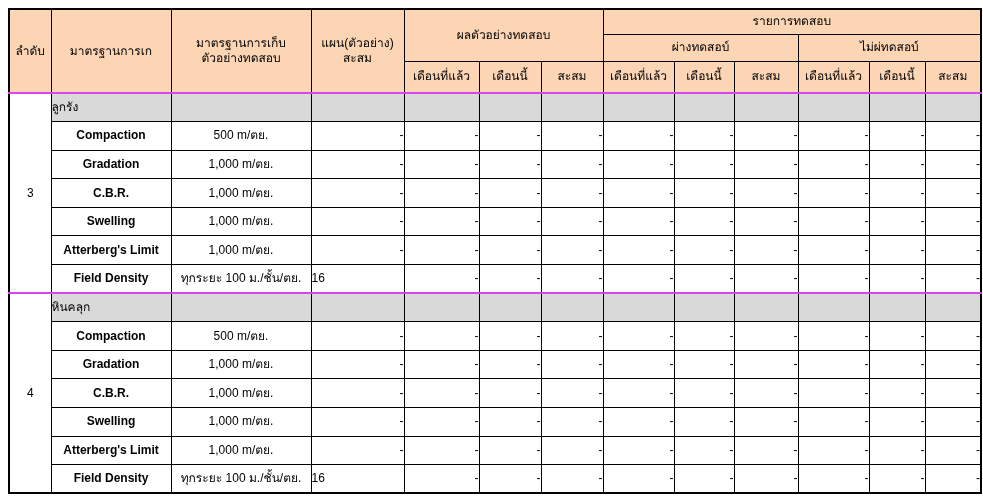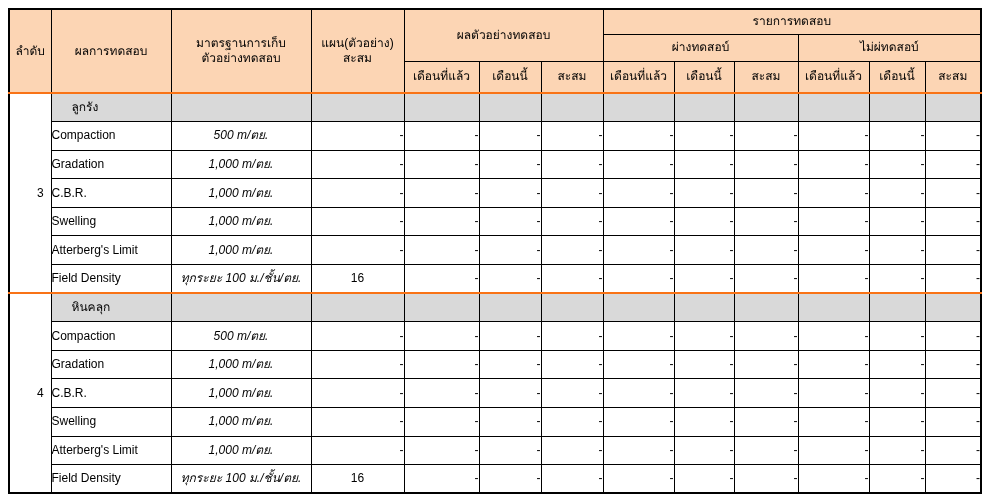--- a/index.html
+++ b/index.html
@@ -106,7 +106,7 @@
     <thead>
       <tr class="tier1">
         <th rowspan="3">ลำดับ</th>
-        <th rowspan="3">ผลการทดสอบ</th>
+        <th rowspan="3">มาตรฐานการเก</th>
         <th rowspan="3">
           <div>มาตรฐานการเก็บ</div>
           <div>ตัวอย่างทดสอบ</div>

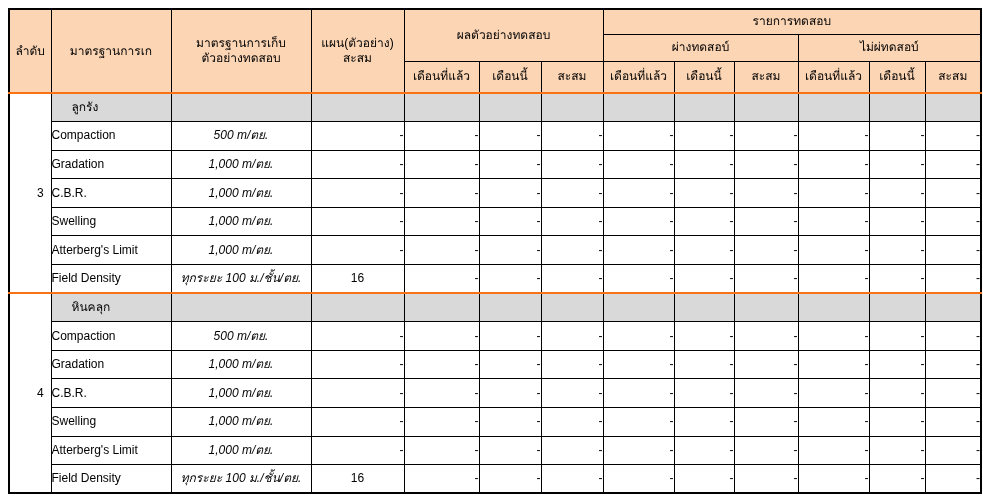--- a/index.html
+++ b/index.html
@@ -47,7 +47,7 @@
   thead tr.tier3 { height: 32px; font-family: Liberation Serif, serif; }
   thead { border-bottom: 2px solid #000000; }
   tbody tr { height: 28.6px; }
-  tbody tr.group-row td { border-top: 2px solid #f97316; padding-left: 20px; }
+  tbody tr.group-row td { border-top: 2px solid #d946ef; }
   td.no-cell {
     text-align: center;
     vertical-align: middle;

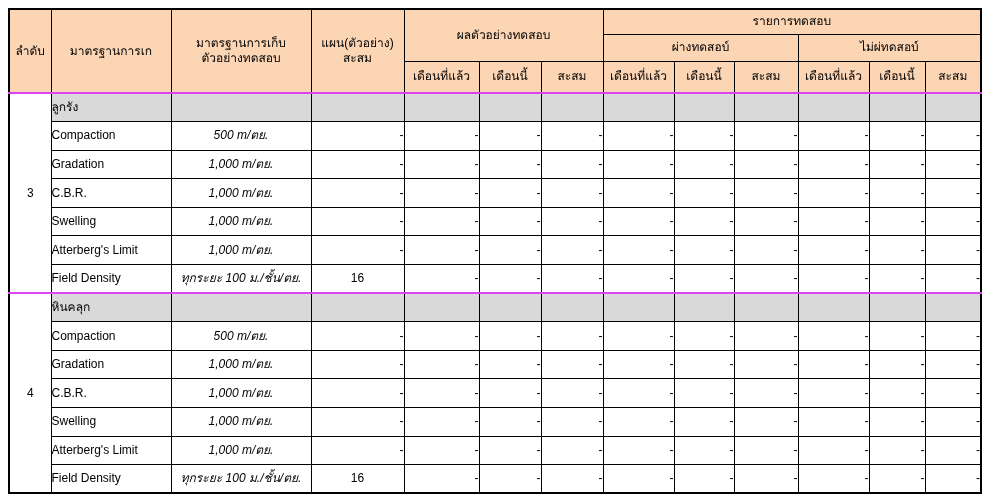--- a/index.html
+++ b/index.html
@@ -61,10 +61,11 @@
   }
   td.gray-cell { background: #D9D9D9; }
   td.item-cell {
-    text-align: left;
+    text-align: center;
     padding-left: 8px;
     vertical-align: middle;
     white-space: nowrap;
+    font-weight: bold;
   }
   td.std-cell {
     text-align: center;

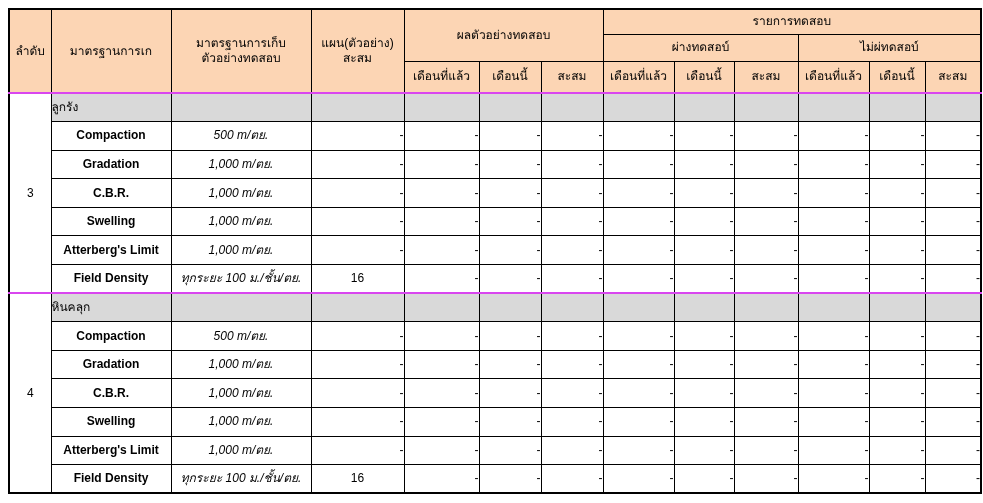--- a/index.html
+++ b/index.html
@@ -71,7 +71,6 @@
     text-align: center;
     vertical-align: middle;
     white-space: nowrap;
-    font-style: italic;
   }
   td.dash-cell {
     text-align: right;

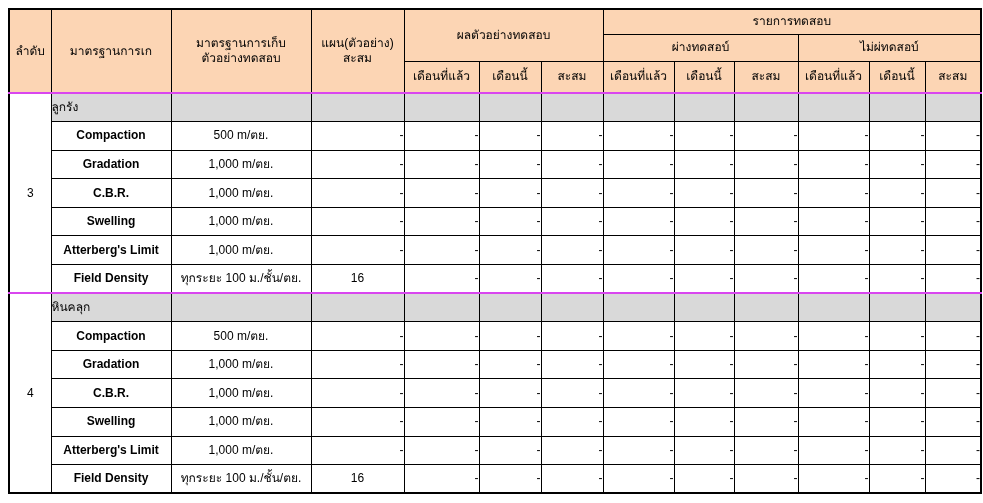--- a/index.html
+++ b/index.html
@@ -78,7 +78,6 @@
     vertical-align: middle;
   }
   td.plan-num-cell {
-    text-align: center;
     vertical-align: middle;
     margin-top: 32px;
   }

